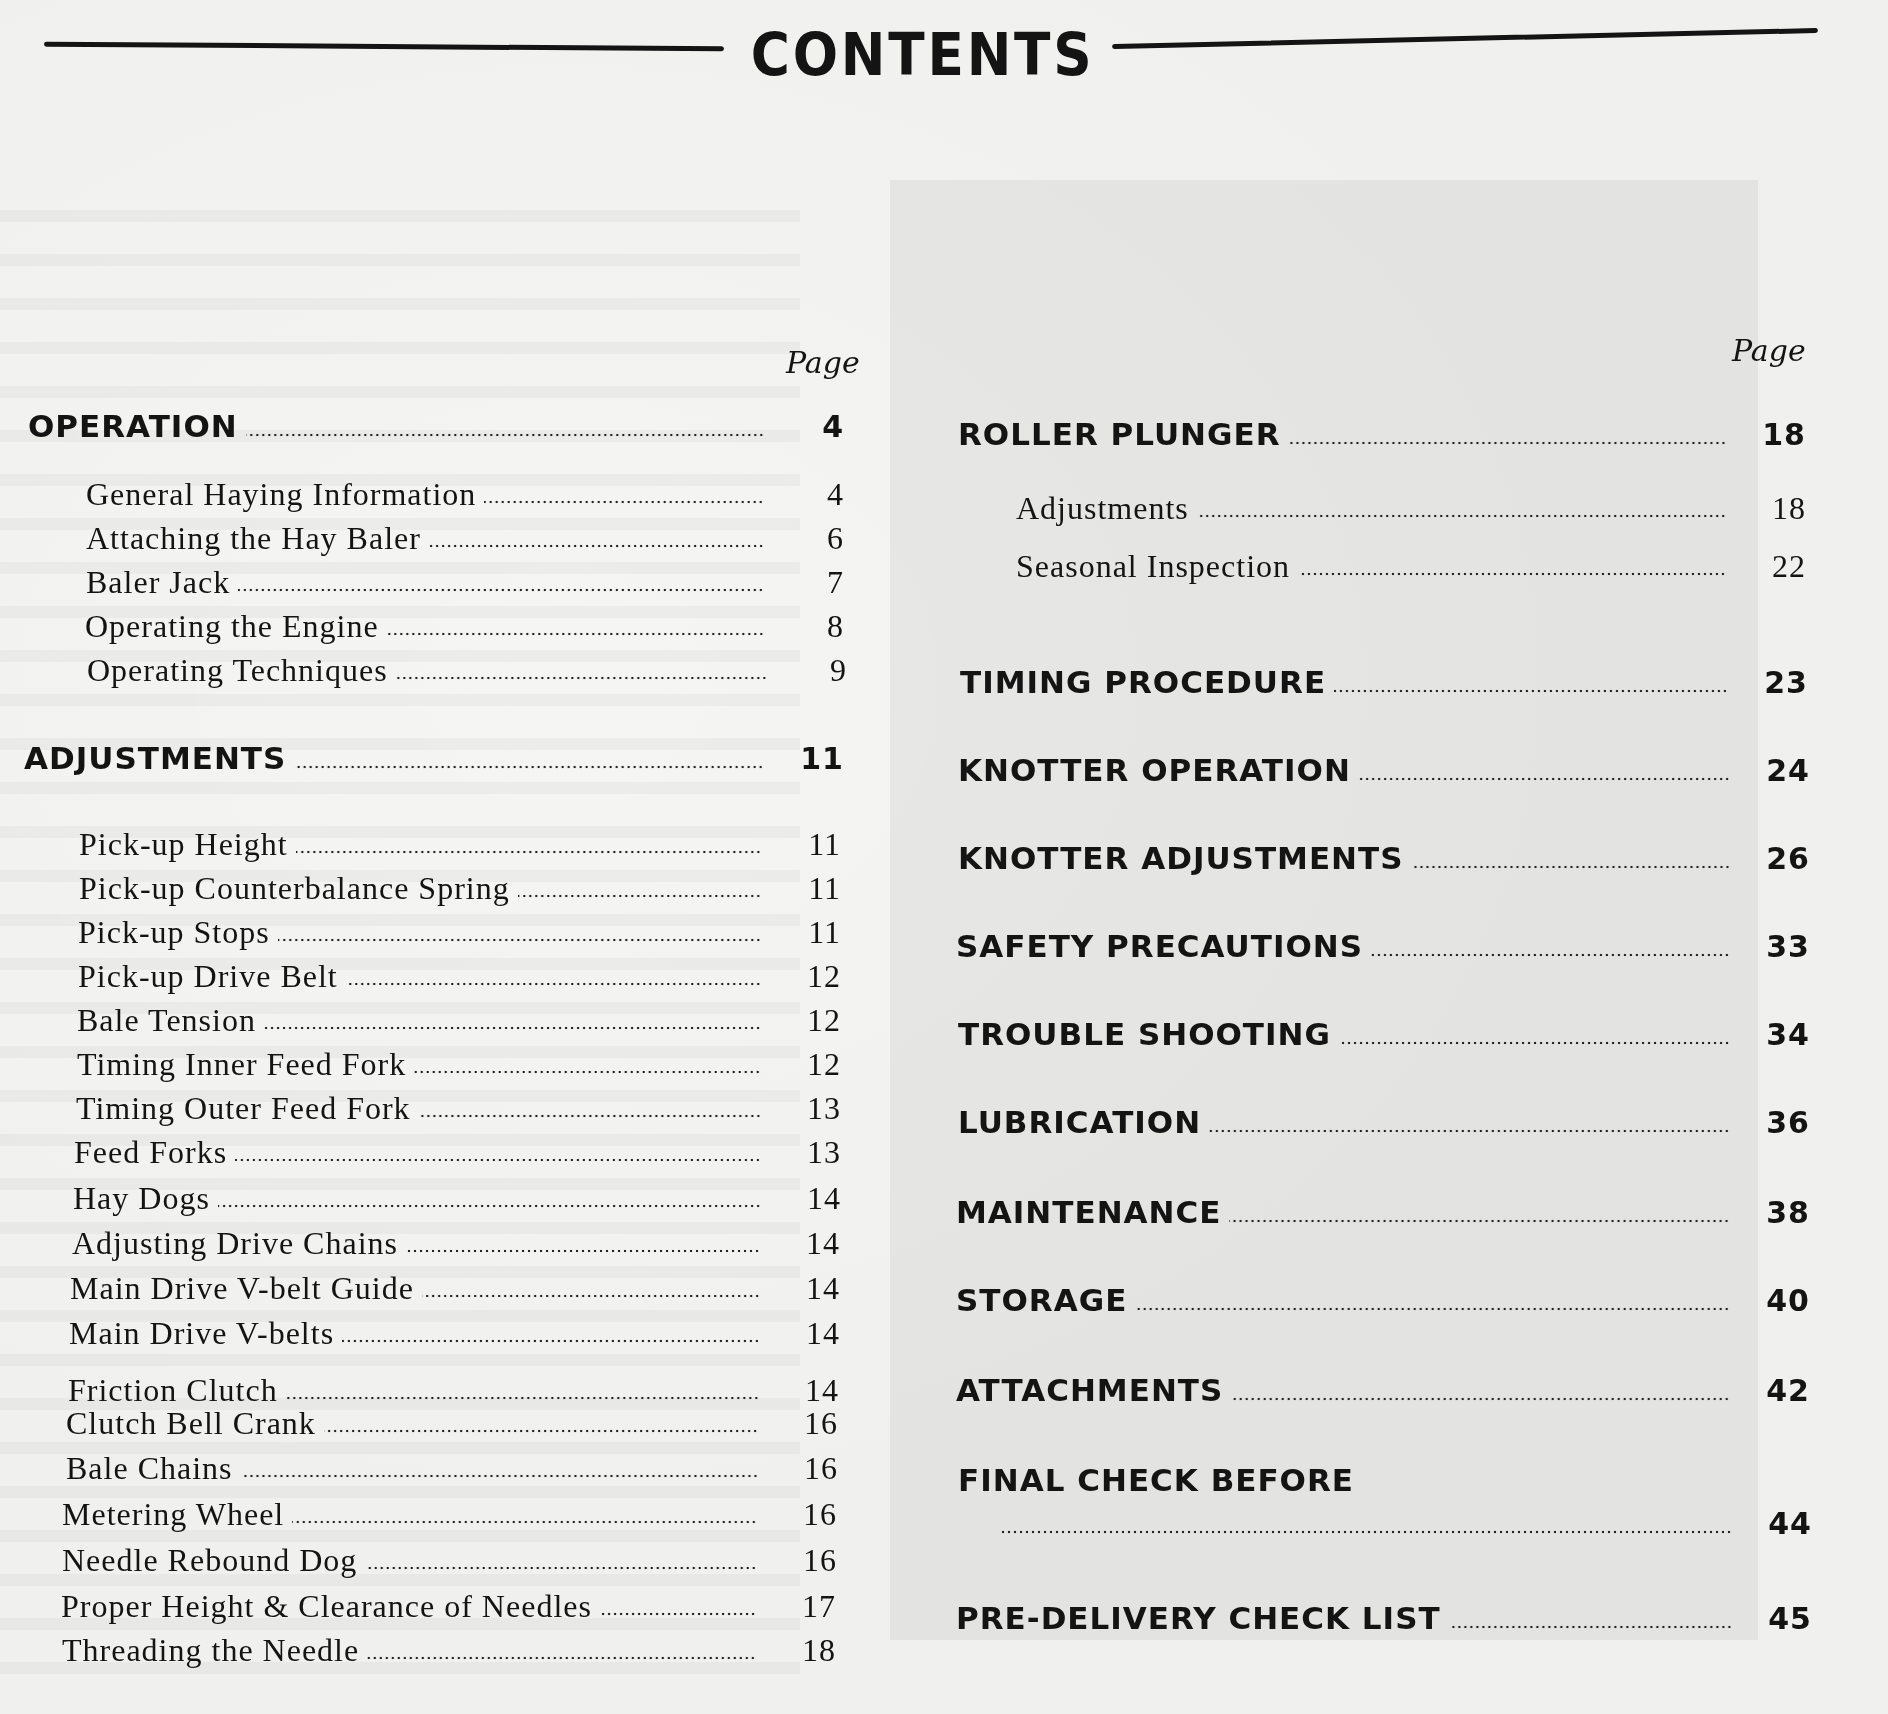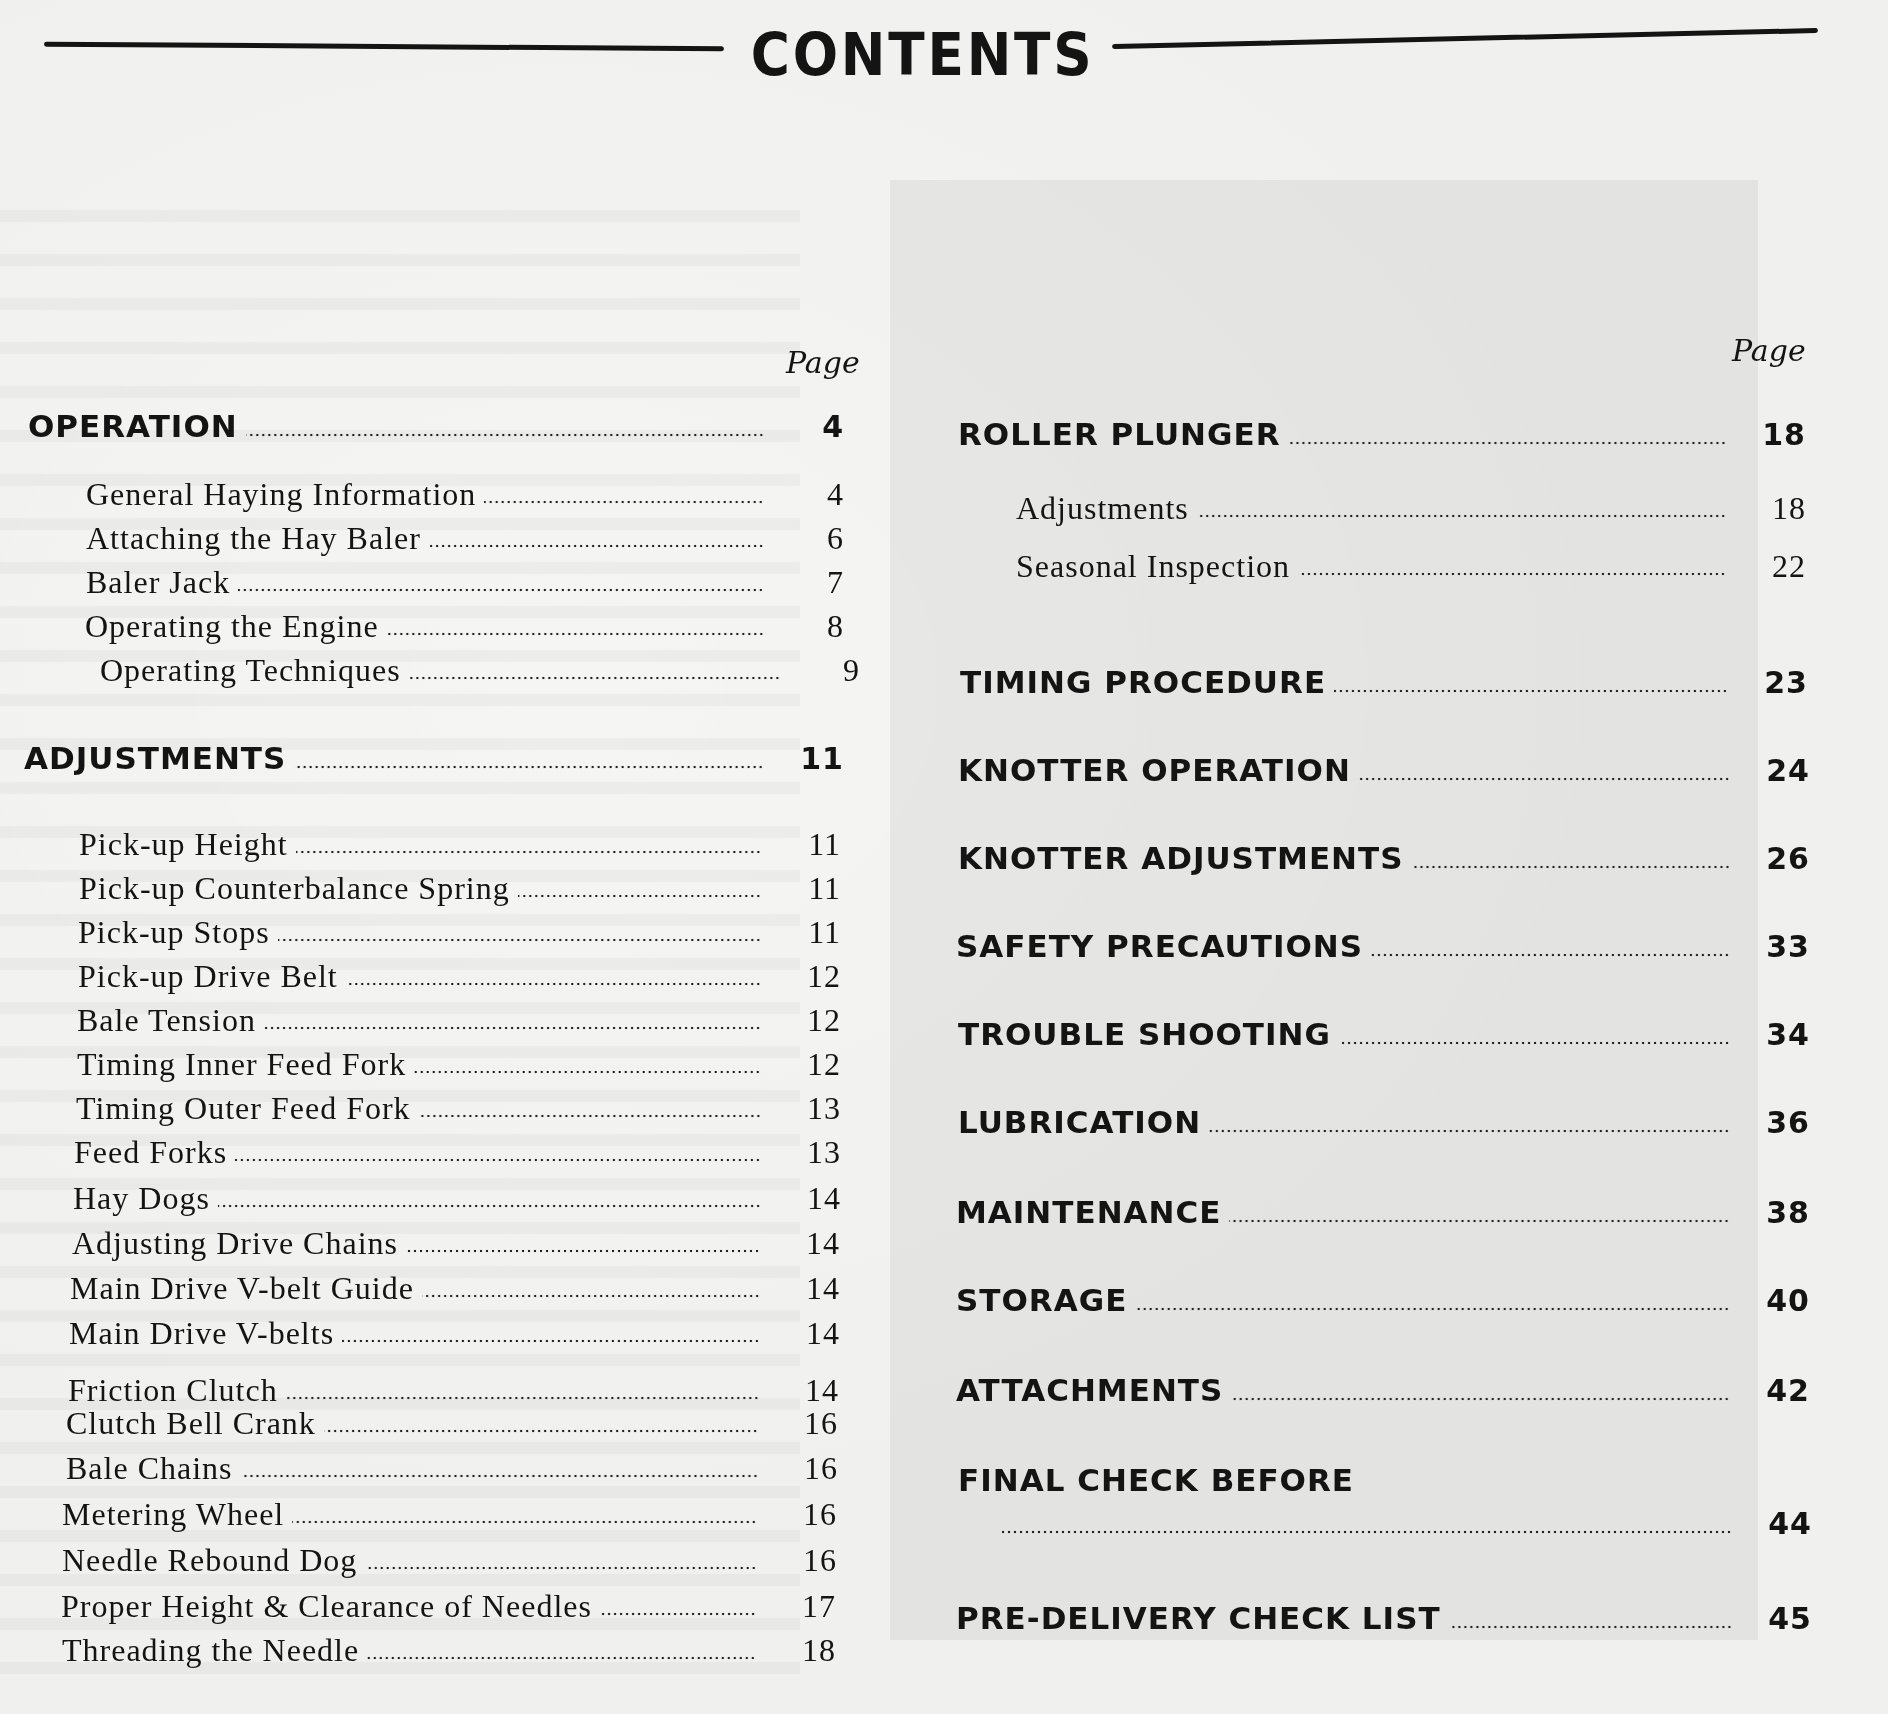--- a/index.html
+++ b/index.html
@@ -109,7 +109,7 @@
   <span class="leader"></span>
   <span class="num num-col">8</span>
 </div>
-<div class="entry minor" style="left:100px; top:650px; width:760px;">
+<div class="entry minor" style="left:87px; top:650px; width:760px;">
   <span class="label">Operating Techniques</span>
   <span class="leader"></span>
   <span class="num num-col">9</span>

